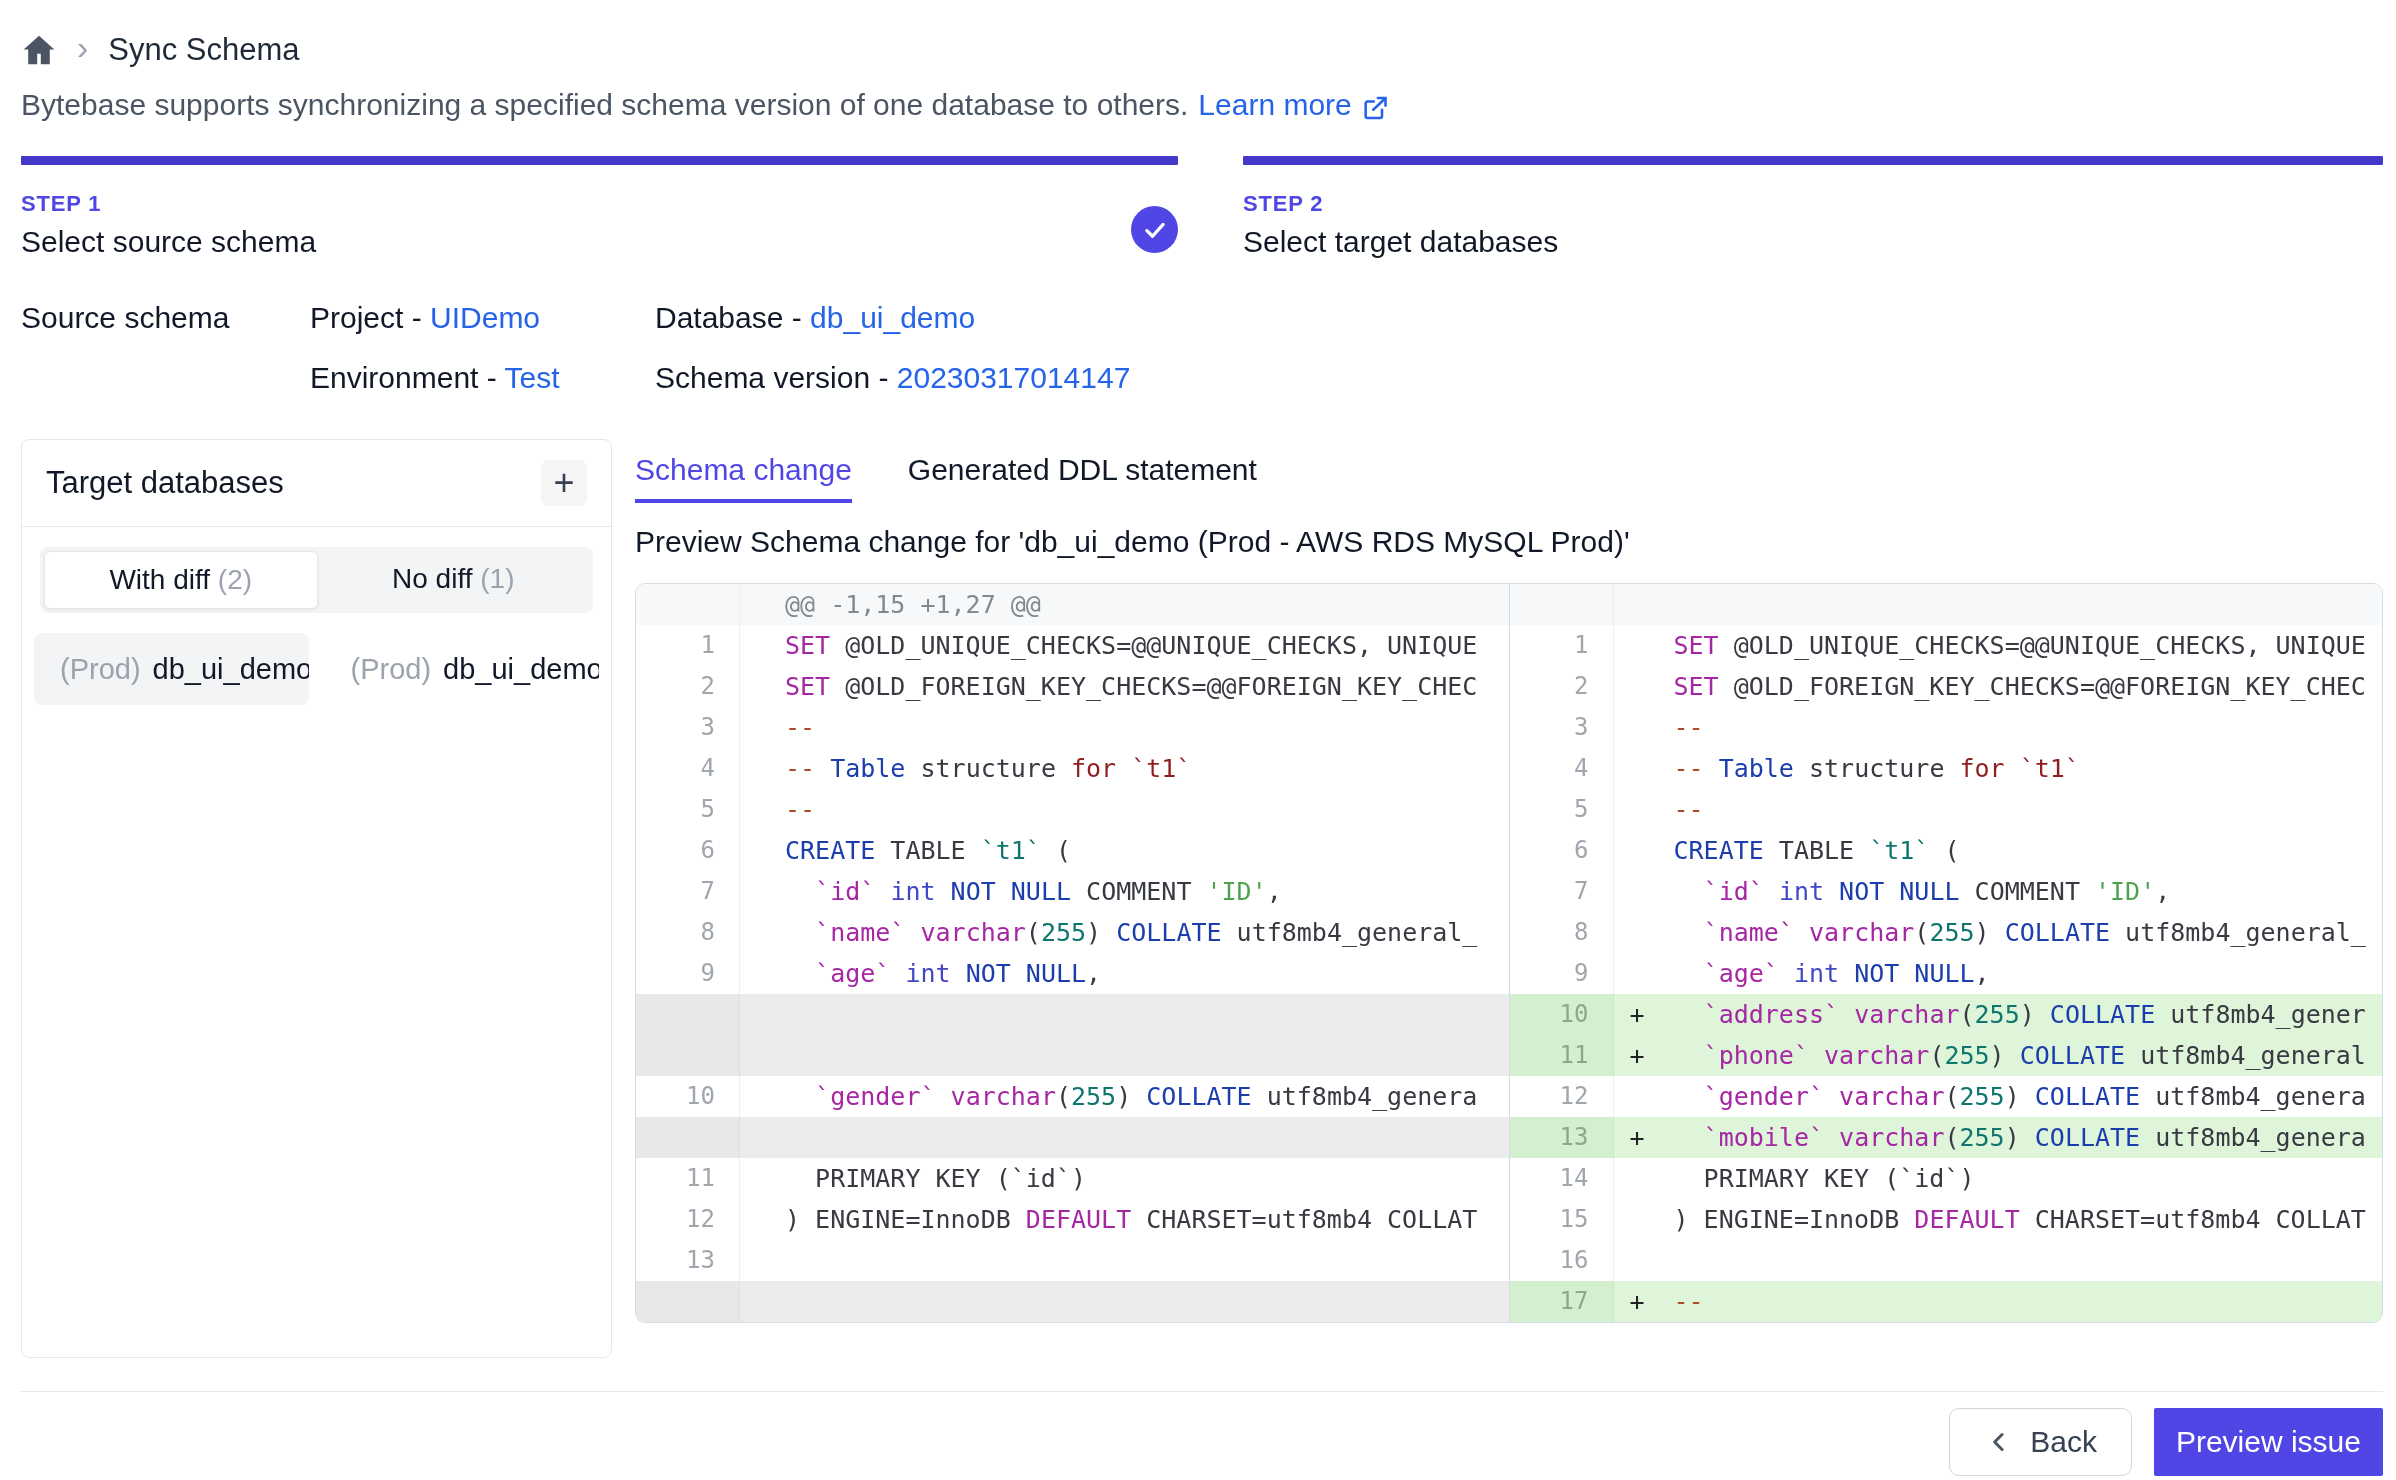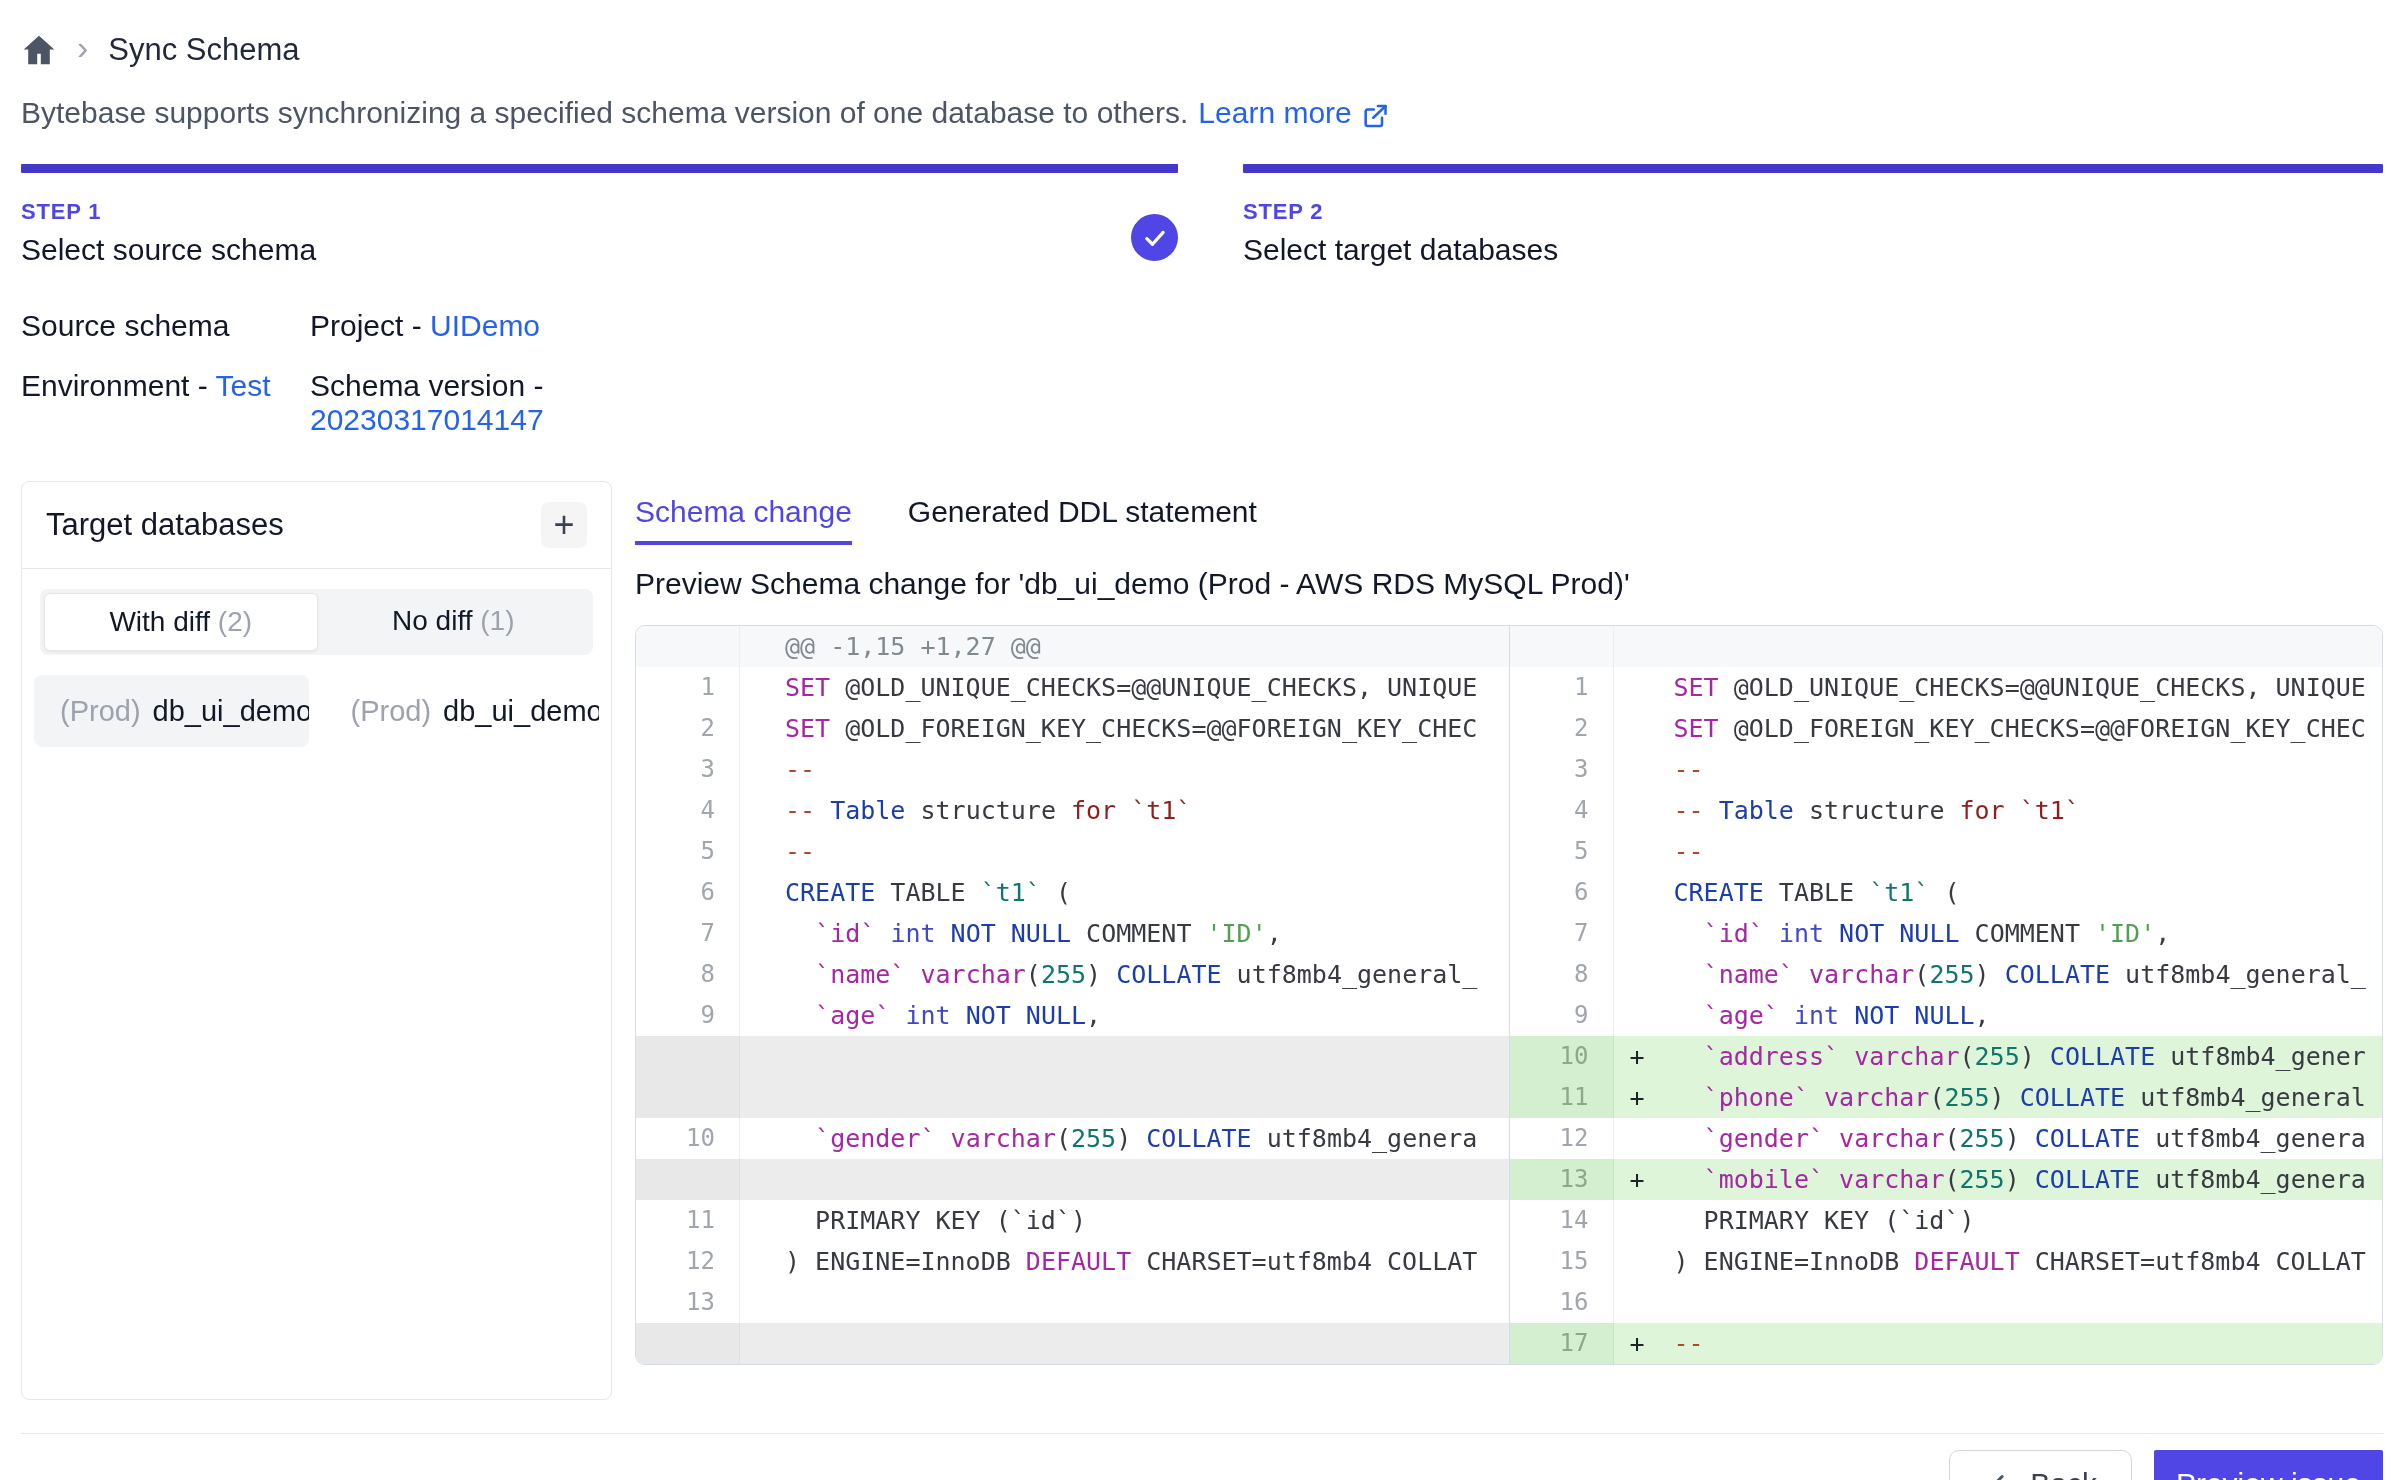--- a/index.html
+++ b/index.html
@@ -22,7 +22,7 @@
   .crumb-title{font-size:31px;font-weight:500;color:#1f2937}
 
   
-  .desc{margin-top:20px;font-size:30px;color:#4b5563;display:flex;align-items:center;gap:10px}
+  .desc{margin-top:12px;font-size:30px;color:#4b5563;display:flex;align-items:center;gap:10px}
   .desc .link{color:var(--link);cursor:pointer;display:inline-flex;align-items:flex-end;gap:9px}
 
   

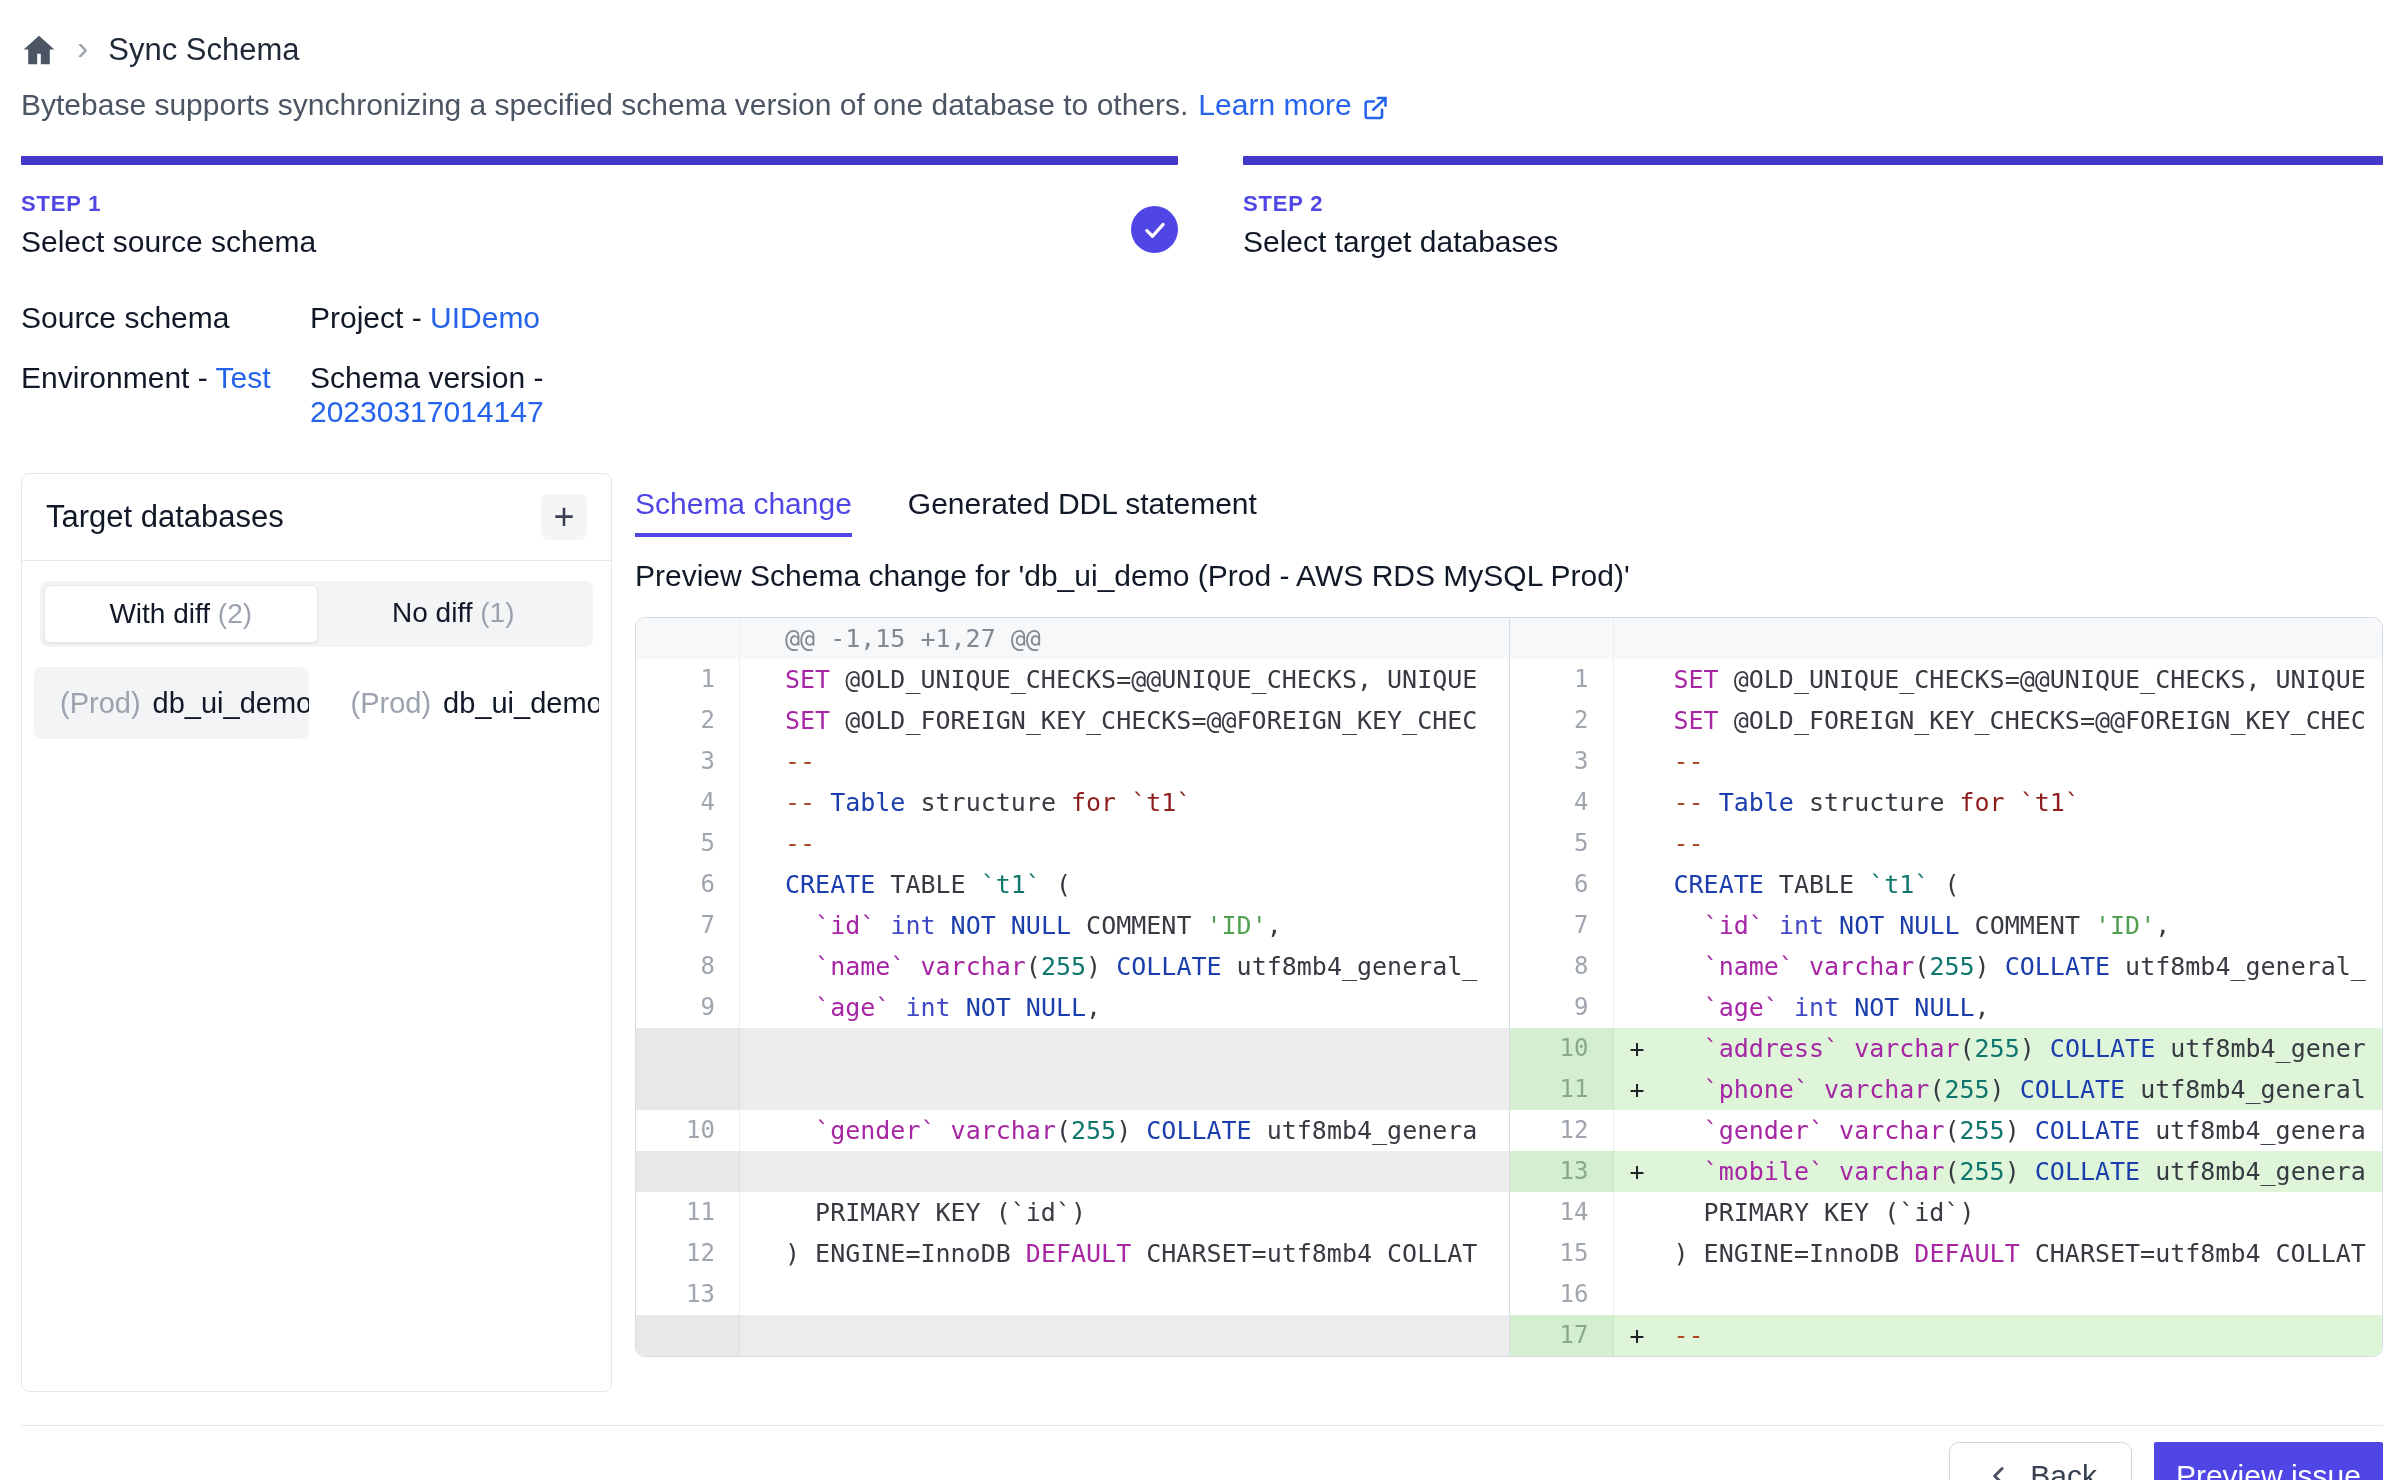--- a/index.html
+++ b/index.html
@@ -149,6 +149,9 @@
     <div class="lbl">Source schema</div>
     <div>
       <span>Project - </span><span class="val-link">UIDemo</span>
+    </div>
+    <div>
+      <span>Database - </span><span class="val-link">db_ui_demo</span>
     </div>
     <div></div>
     <div>

